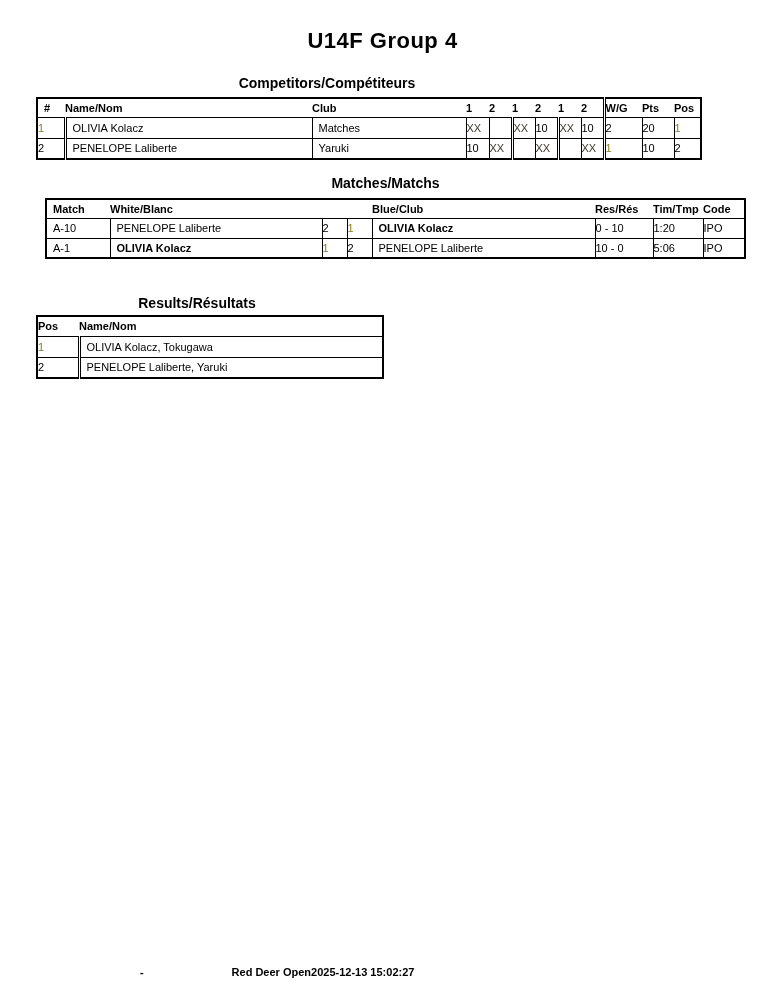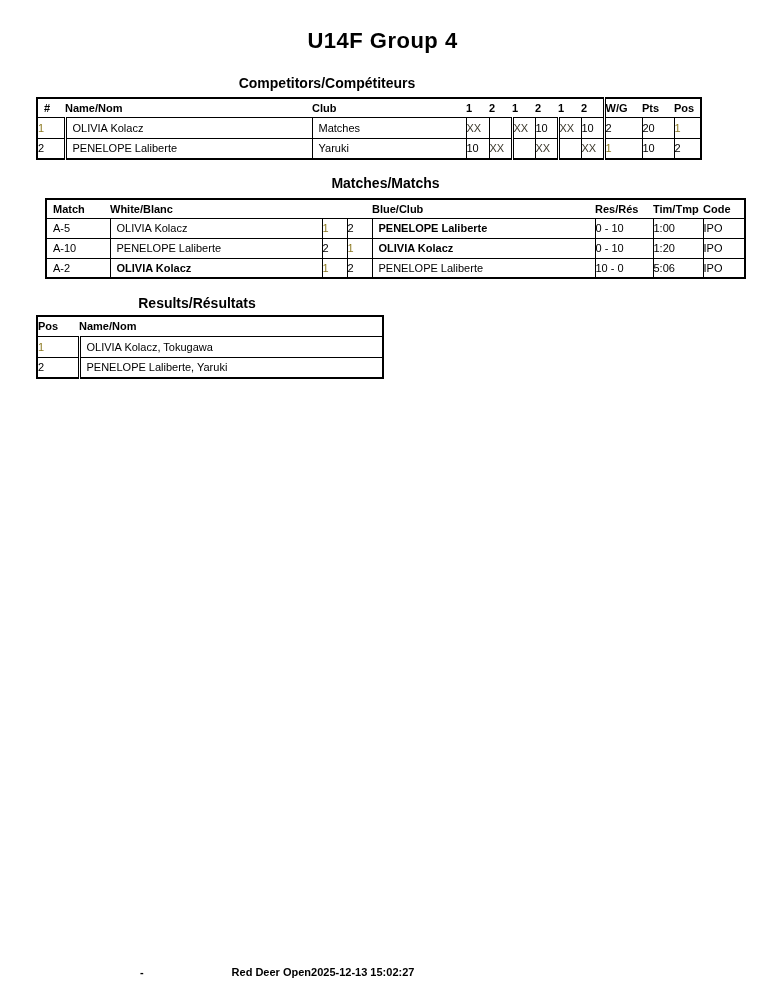--- a/index.html
+++ b/index.html
@@ -183,16 +183,6 @@
       <th class="ac">Code</th>
     </tr>
     <tr class="data">
-      <td class="al">A-5</td>
-      <td class="al">OLIVIA Kolacz</td>
-      <td class="ac gold">1</td>
-      <td class="ac">2</td>
-      <td class="al bold">PENELOPE Laliberte</td>
-      <td class="ac">0 - 10</td>
-      <td class="ac">1:00</td>
-      <td class="ac">IPO</td>
-    </tr>
-    <tr class="data">
       <td class="al">A-10</td>
       <td class="al">PENELOPE Laliberte</td>
       <td class="ac">2</td>

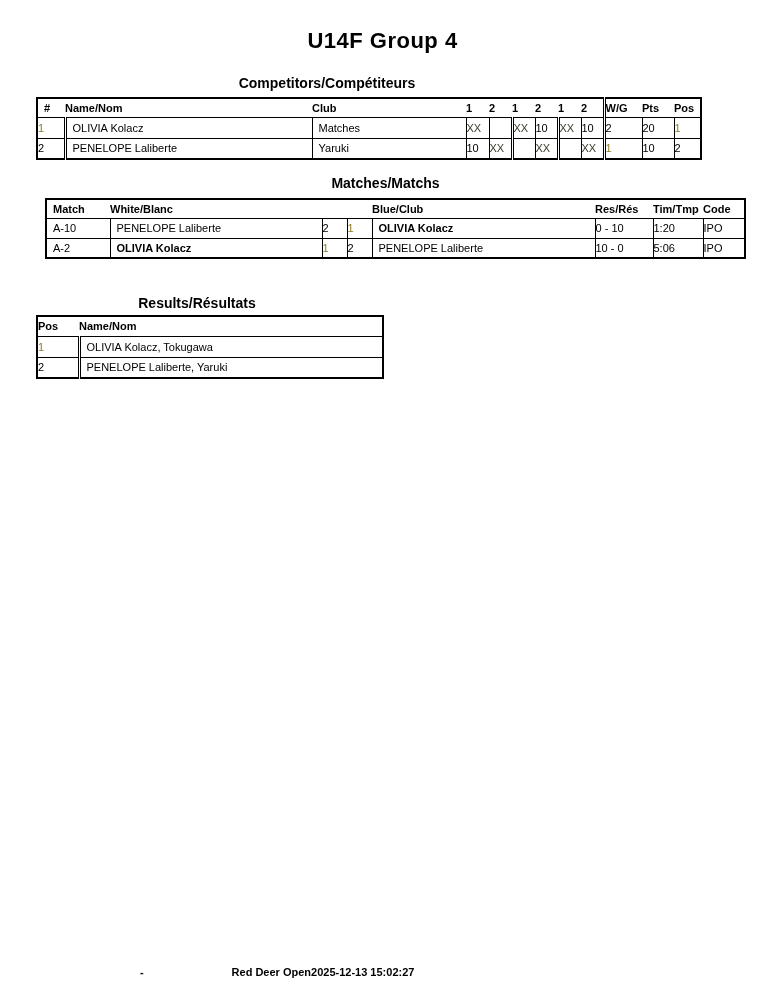--- a/index.html
+++ b/index.html
@@ -193,7 +193,7 @@
       <td class="ac">IPO</td>
     </tr>
     <tr class="data">
-      <td class="al">A-2</td>
+      <td class="al">A-1</td>
       <td class="al bold">OLIVIA Kolacz</td>
       <td class="ac gold">1</td>
       <td class="ac">2</td>

